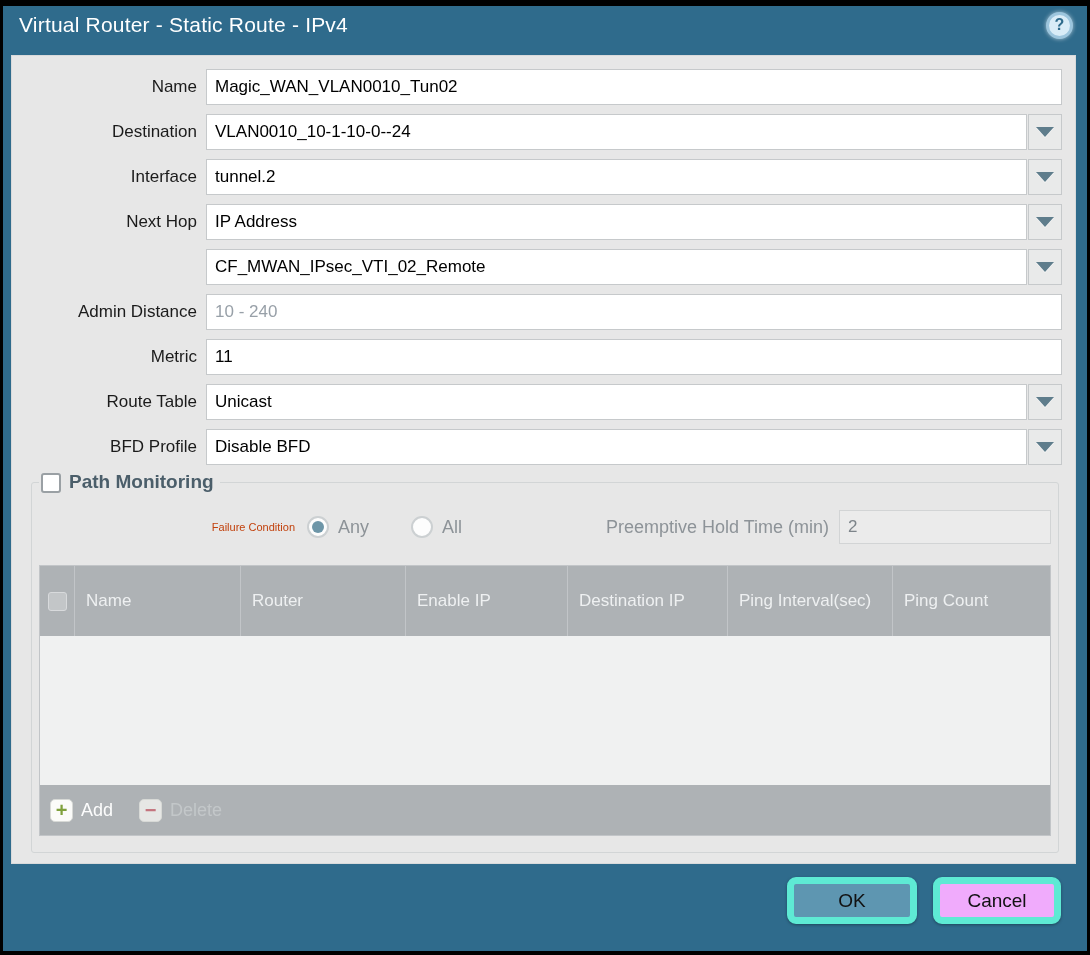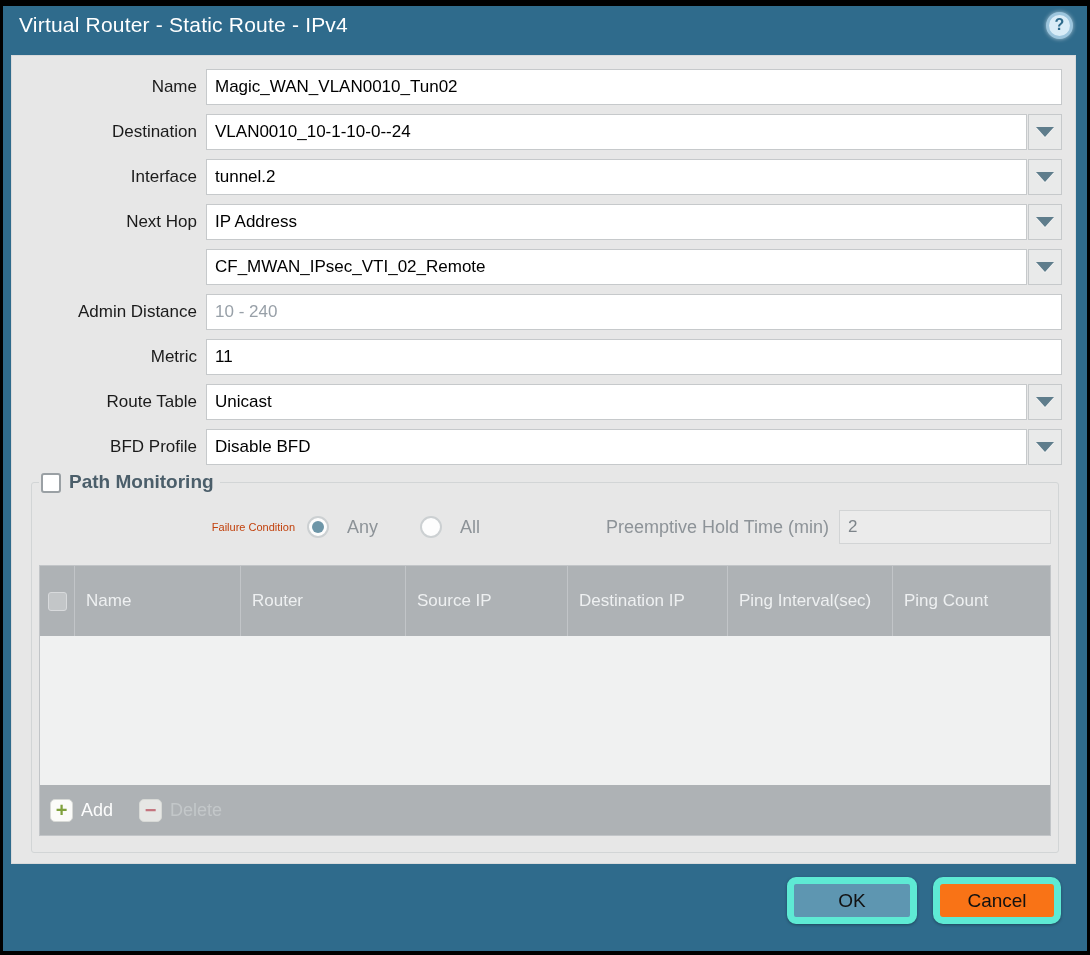--- a/index.html
+++ b/index.html
@@ -77,7 +77,7 @@
   .pm-title { font-size:19px; font-weight:bold; color:#4b5e6a; }
   .cond-row { display:flex; align-items:center; margin-top:16px; height:36px; }
   .cond-lbl { width:268px; text-align:right; padding-right:12px; font-size:11px; color:#c2410c; flex:none; }
-  .radio-group { display:flex; align-items:center; gap:18px; margin-right:42px; }
+  .radio-group { display:flex; align-items:center; gap:9px; margin-right:42px; }
   .radio {
     width:22px; height:22px; border-radius:50%;
     background:#fdfdfd; border:2px solid #ccd0d2; flex:none;

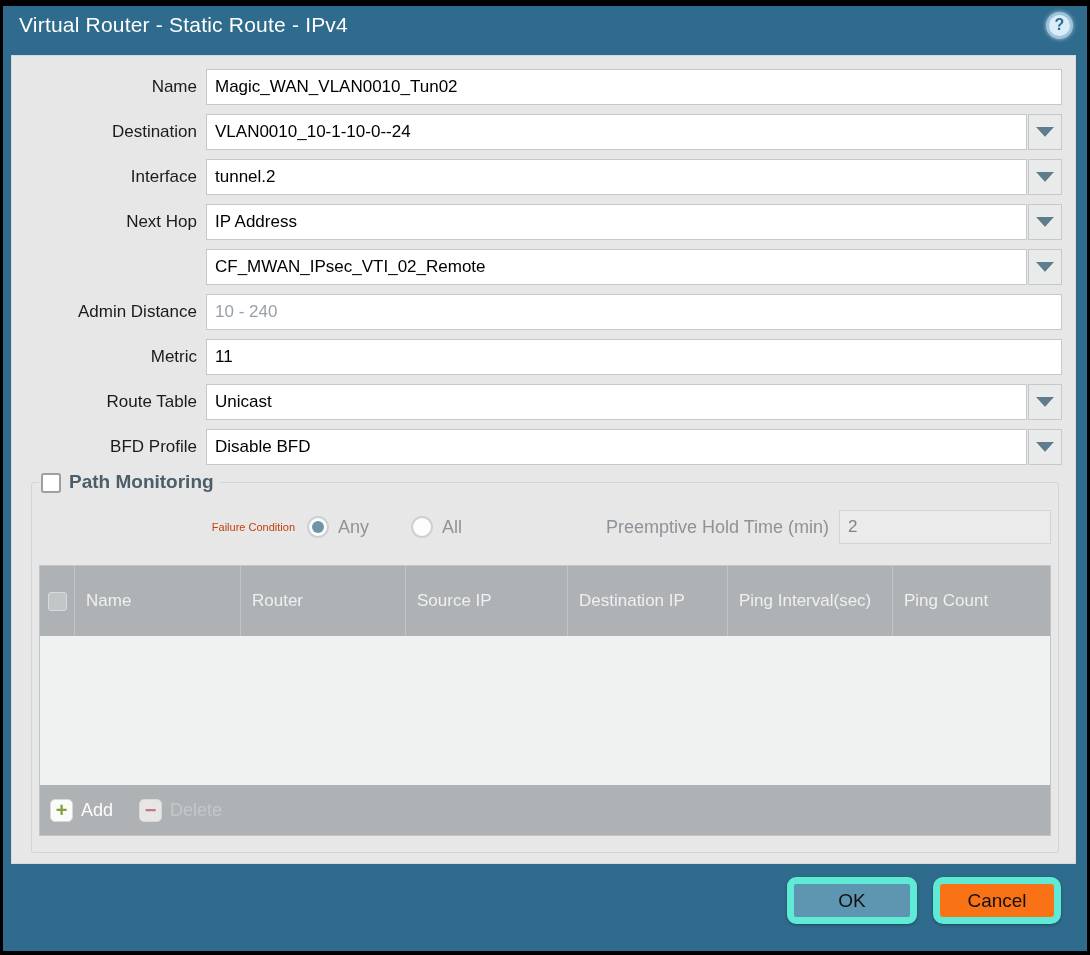--- a/index.html
+++ b/index.html
@@ -270,7 +270,7 @@
           </div>
           <div class="th col-name">Name</div>
           <div class="th col-enable">Router</div>
-          <div class="th col-srcip">Source IP</div>
+          <div class="th col-srcip">Enable IP</div>
           <div class="th col-dstip">Destination IP</div>
           <div class="th col-ping">Ping Interval(sec)</div>
           <div class="th col-count">Ping Count</div>

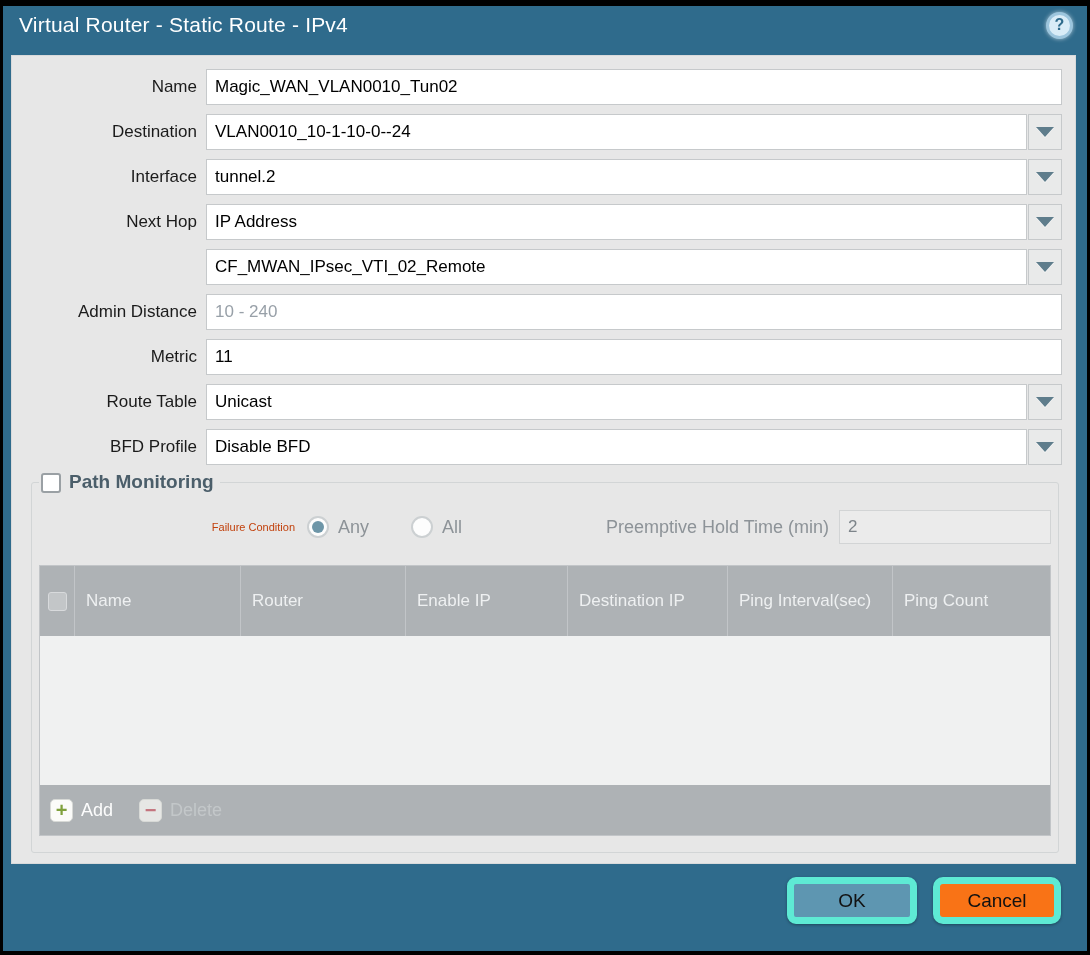--- a/index.html
+++ b/index.html
@@ -140,7 +140,7 @@
     cursor:pointer; box-shadow:0 1px 3px rgba(0,0,0,0.35);
   }
   .btn-ok { width:130px; background:#5e96b1; }
-  .btn-cancel { width:128px; background:#f97316;border-radius:10px; }
+  .btn-cancel { width:128px; background:#f0abfc; }
 </style>
 </head>
 <body>

